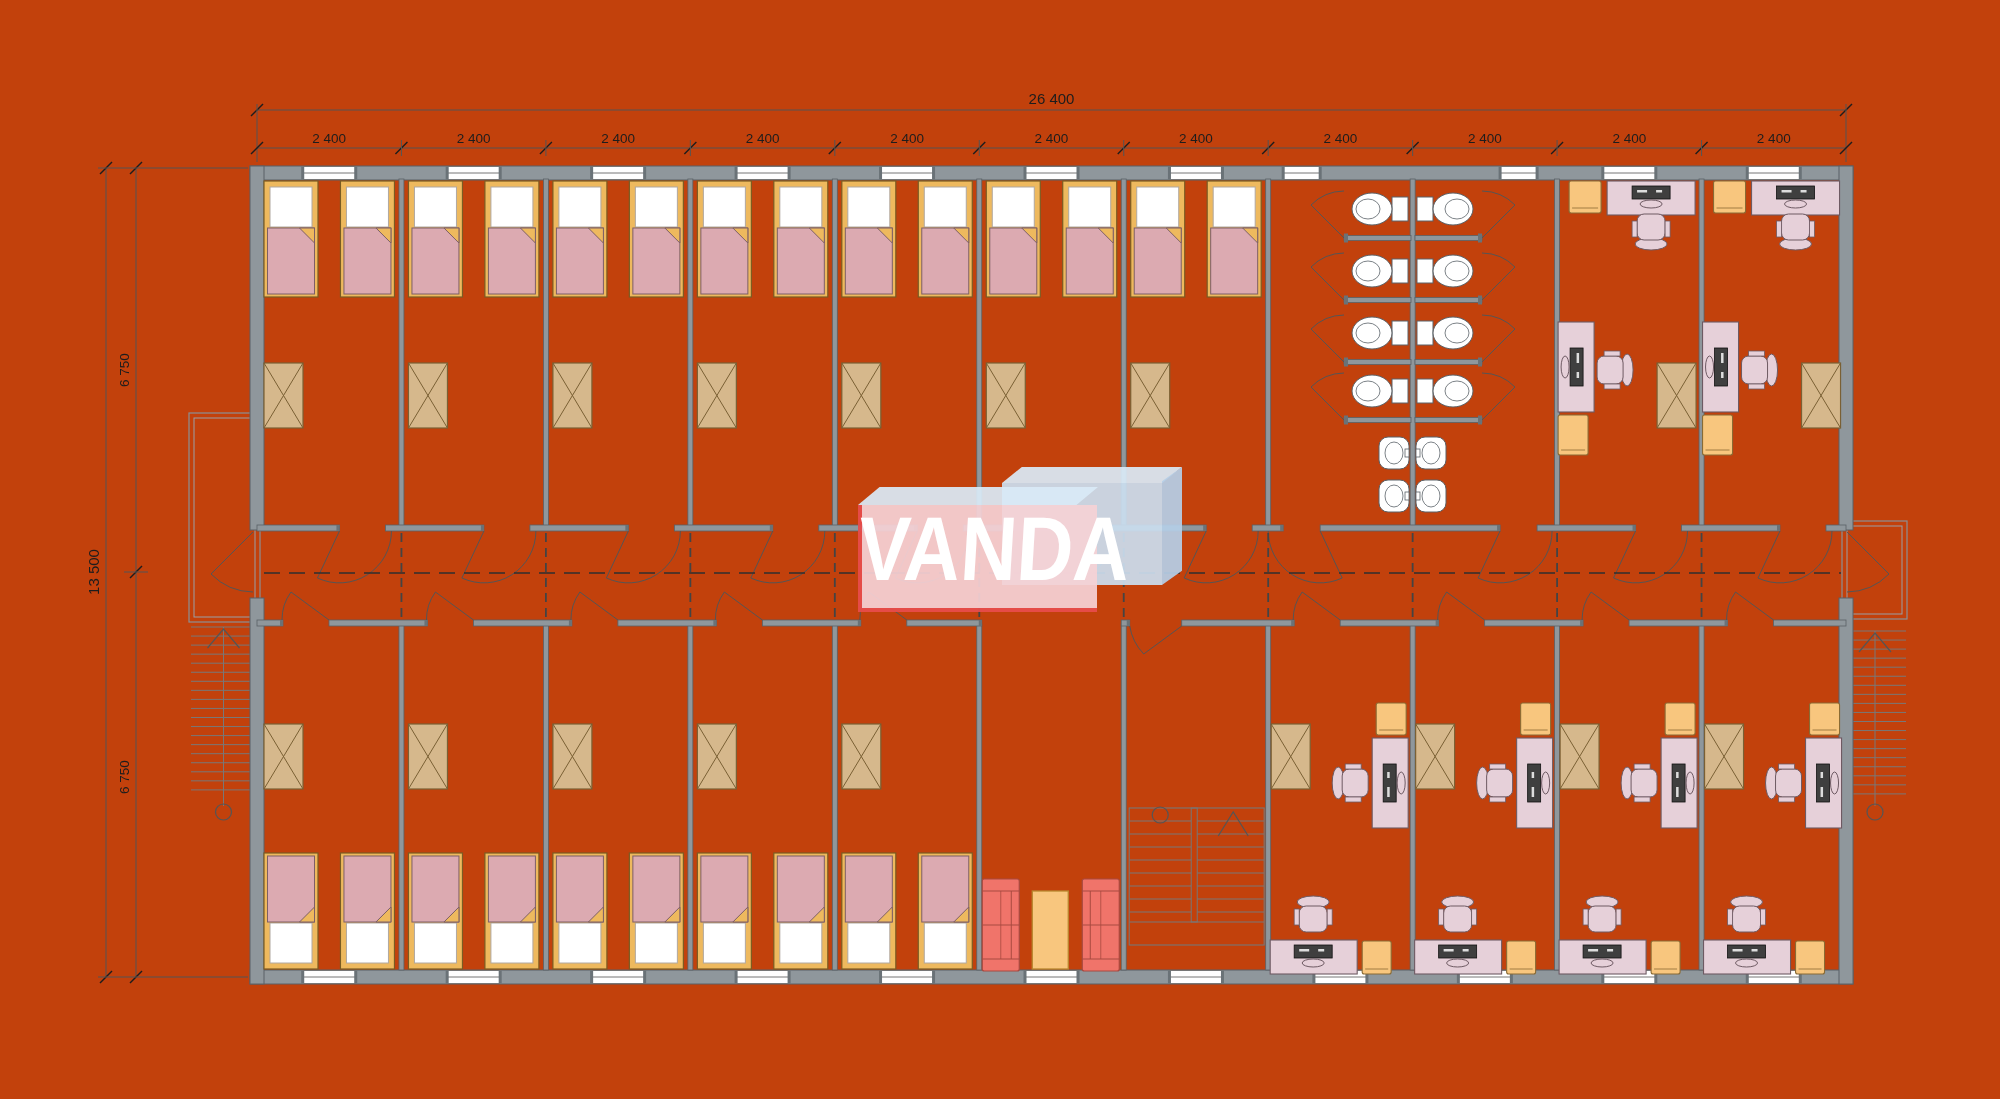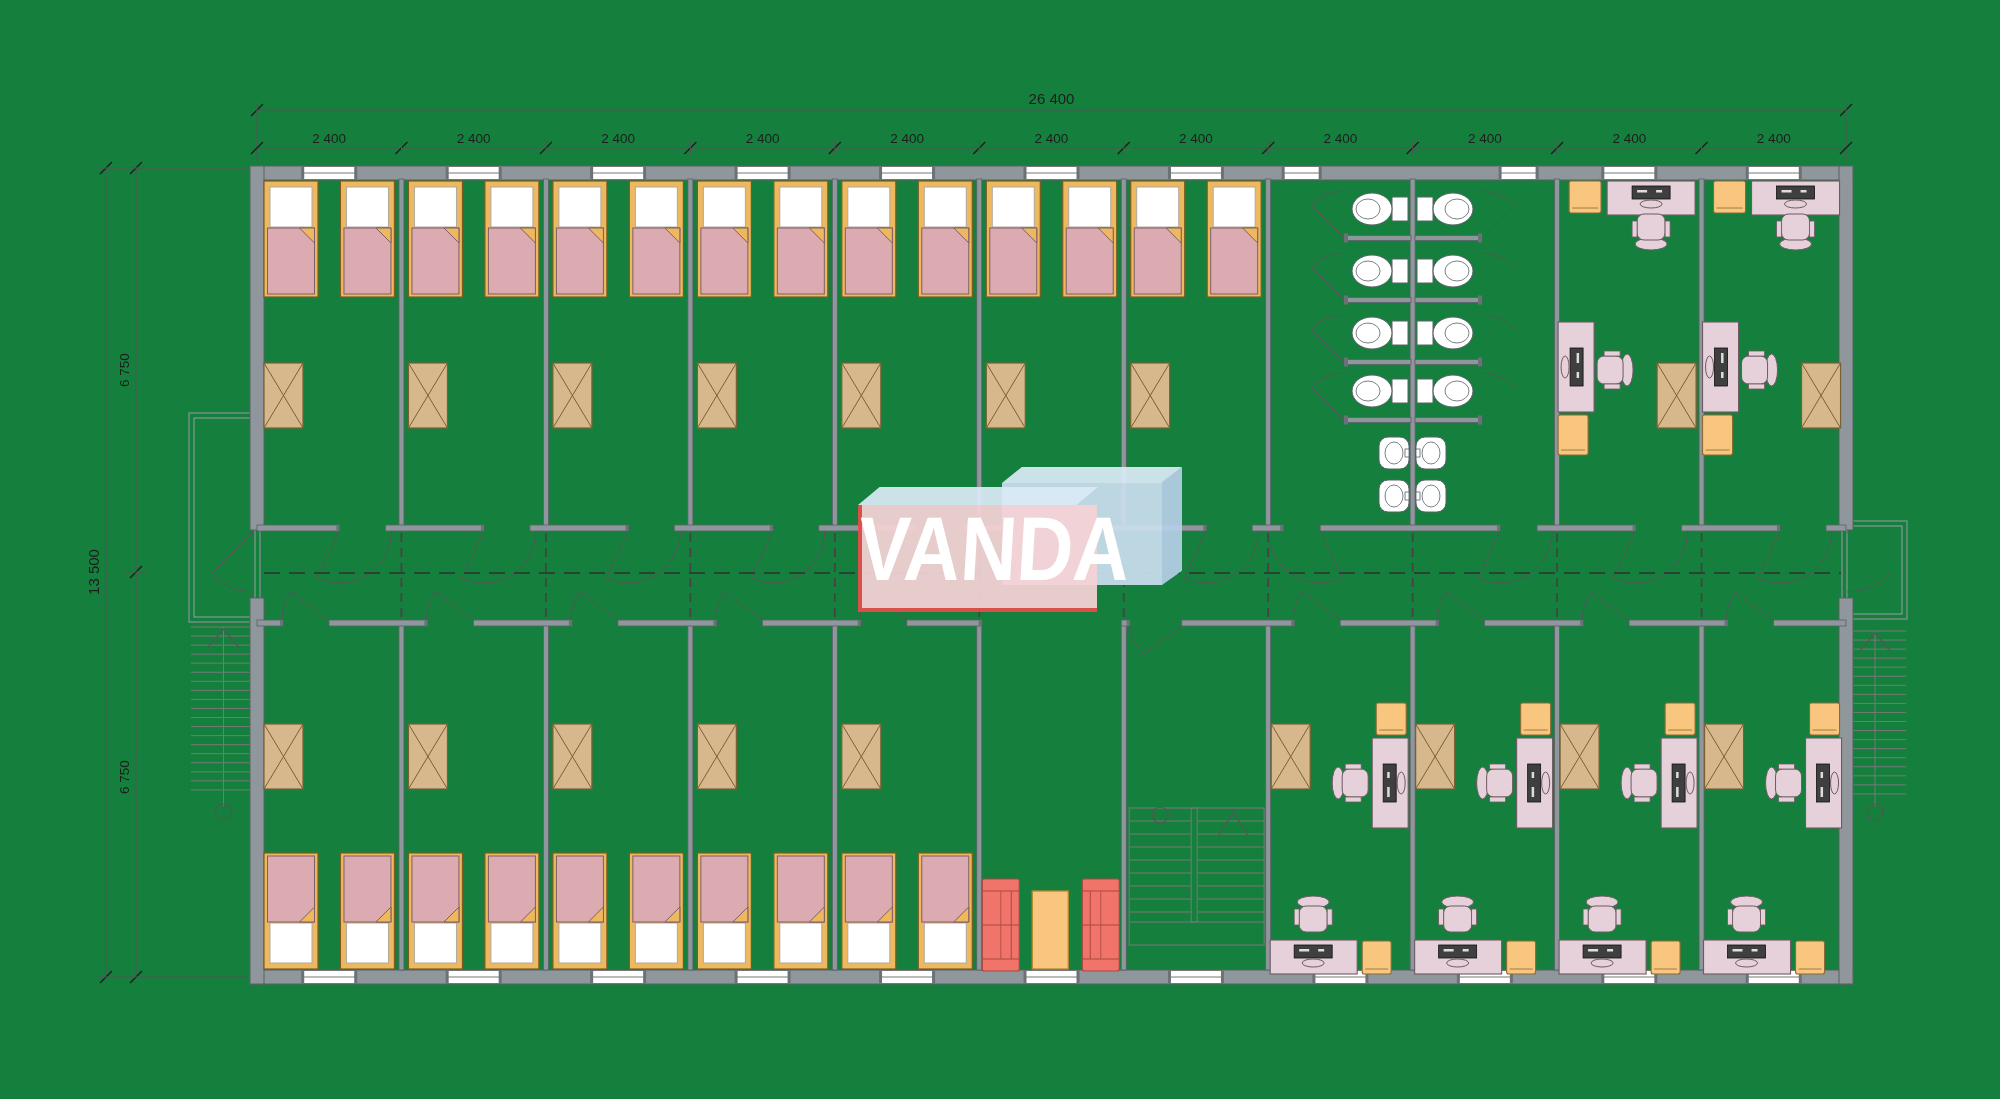--- a/index.html
+++ b/index.html
@@ -3,7 +3,7 @@
 <meta charset="utf-8">
 <style>
   html,body{margin:0;padding:0;background:#ffffff;}
-  #stage{position:relative;width:2000px;height:1099px;background:#15803d;overflow:hidden;
+  #stage{position:relative;width:2000px;height:1099px;background:#c2410c;overflow:hidden;
          font-family:"Liberation Sans",sans-serif;}
   #plan{position:absolute;left:0;top:0;display:block;}
   

